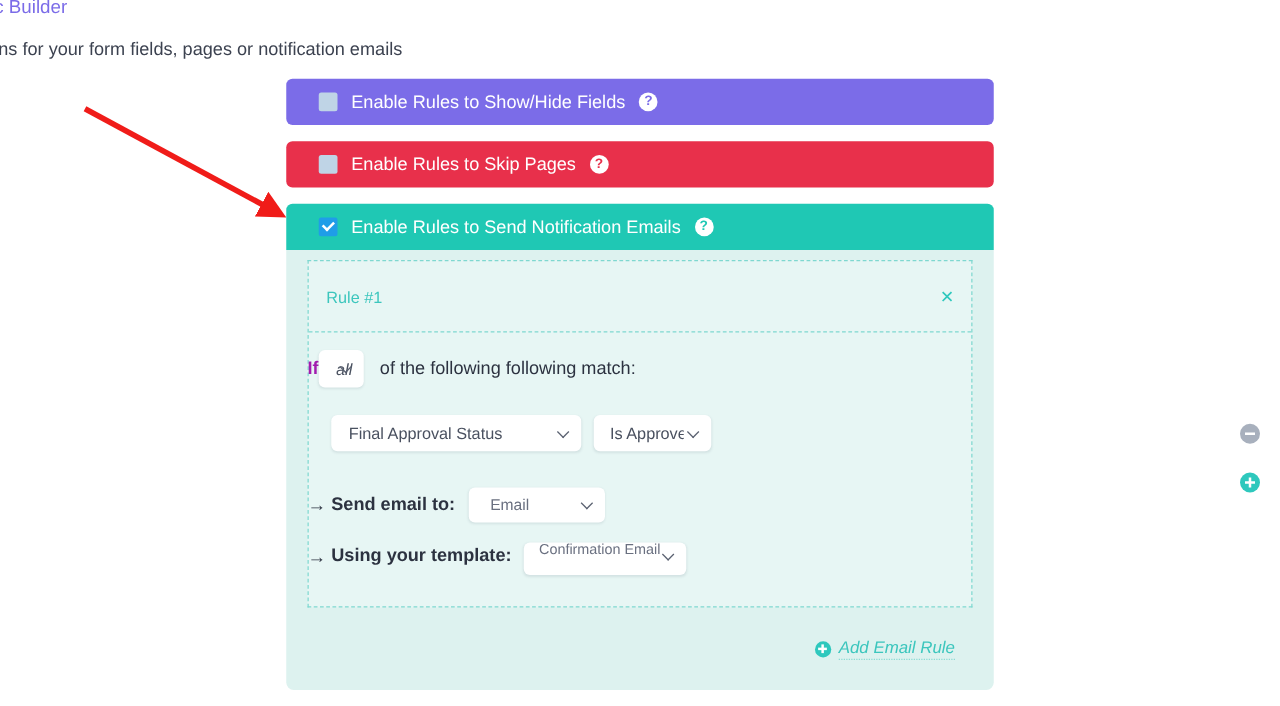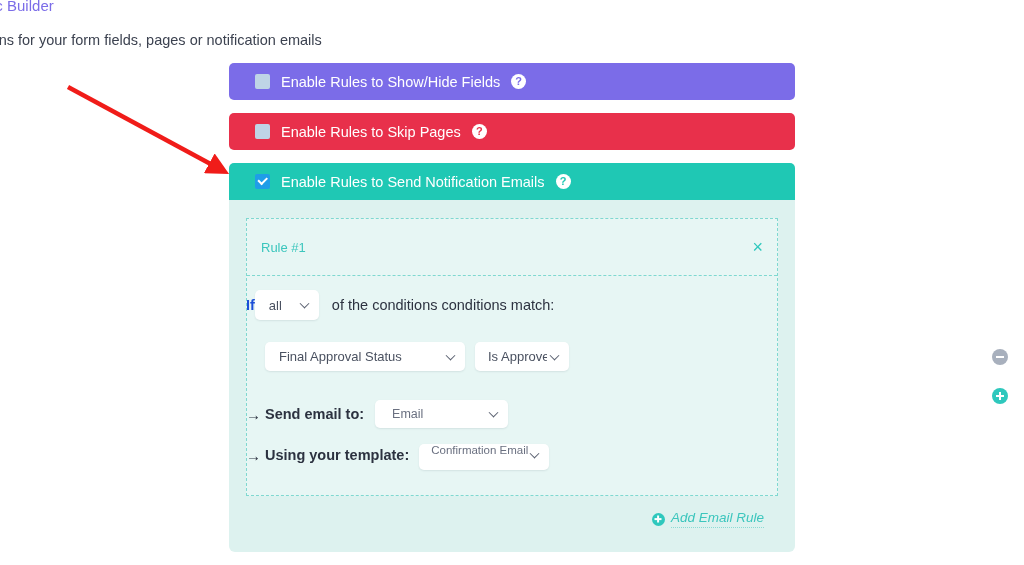--- a/index.html
+++ b/index.html
@@ -108,7 +108,7 @@
   .rule-box {
     position: absolute;
     left: 17px;
-    top: 18px;
+    top: 8px;
     width: 532px;
     height: 278px;
     background: #e7f6f4;

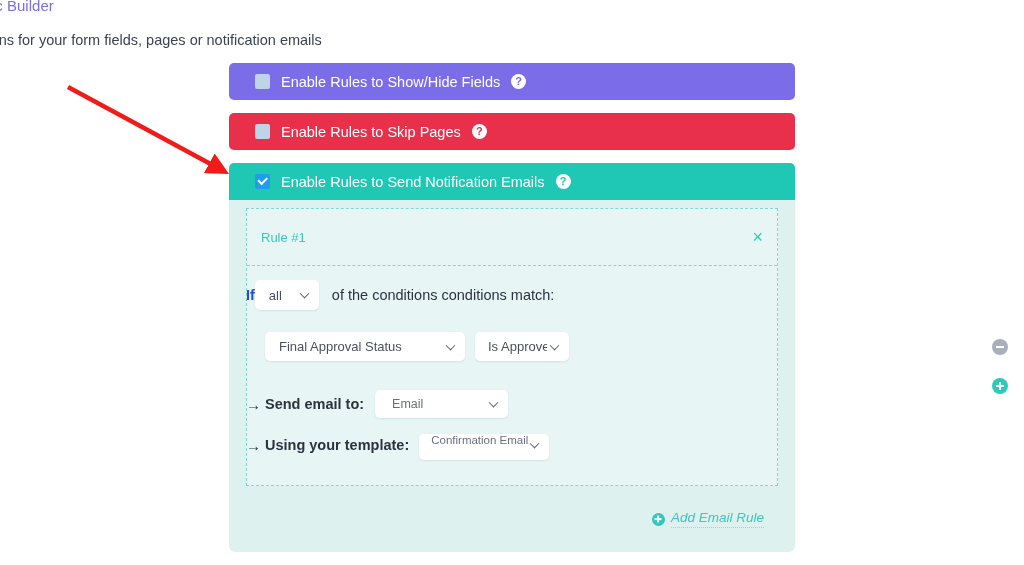--- a/index.html
+++ b/index.html
@@ -149,7 +149,7 @@
   }
   .if-word {
     font-size: 14.5px;
-    color: #1d4ed8;
+    color: #a21caf;
     font-weight: 700;
     margin-left: -2px;
   }

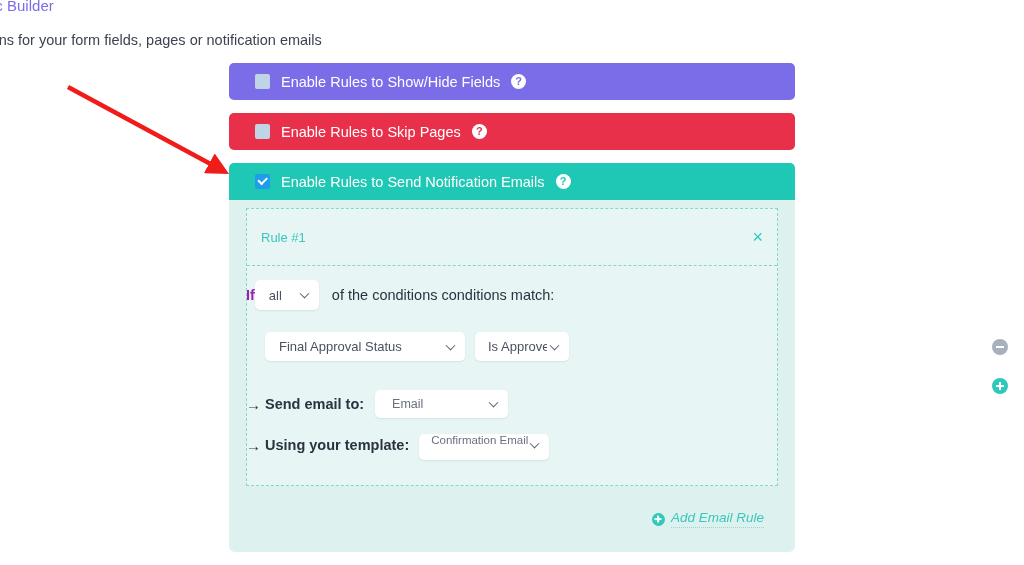--- a/index.html
+++ b/index.html
@@ -180,7 +180,7 @@
     transform: translateY(-70%) rotate(45deg);
     pointer-events: none;
   }
-  .sel-all { width: 64px; height: 30px; padding: 0 0 0 14px; }
+  .sel-all { width: 36px; height: 30px; padding: 0 0 0 14px; font-style: italic; }
   .if-tail {
     font-size: 14.5px;
     color: #2c3240;

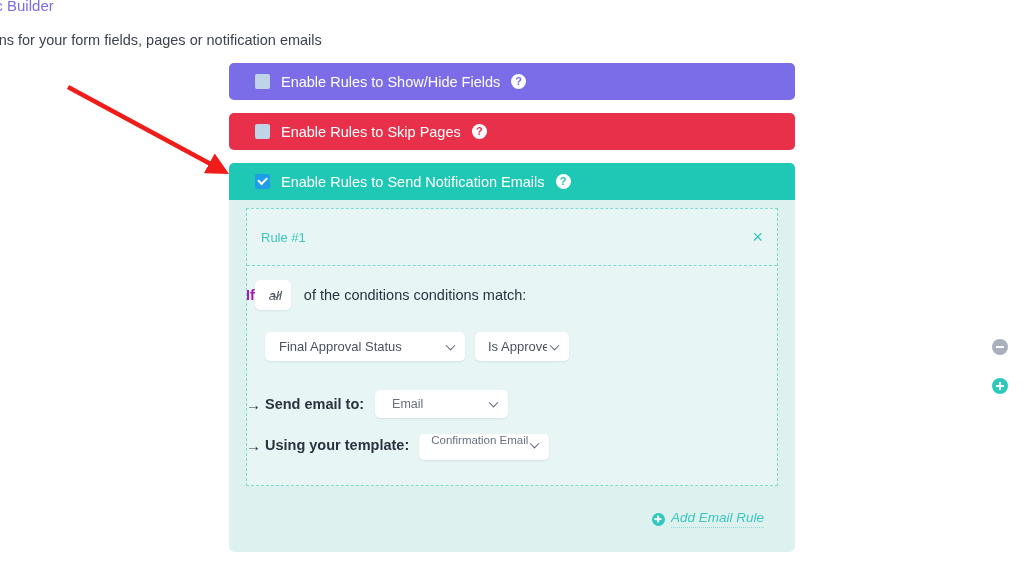--- a/index.html
+++ b/index.html
@@ -329,7 +329,7 @@
               <option>all</option>
             </select>
           </span>
-          <span class="if-tail">of the conditions conditions match:</span>
+          <span class="if-tail">of the following following match:</span>
         </div>
 
         <div class="cond-row">

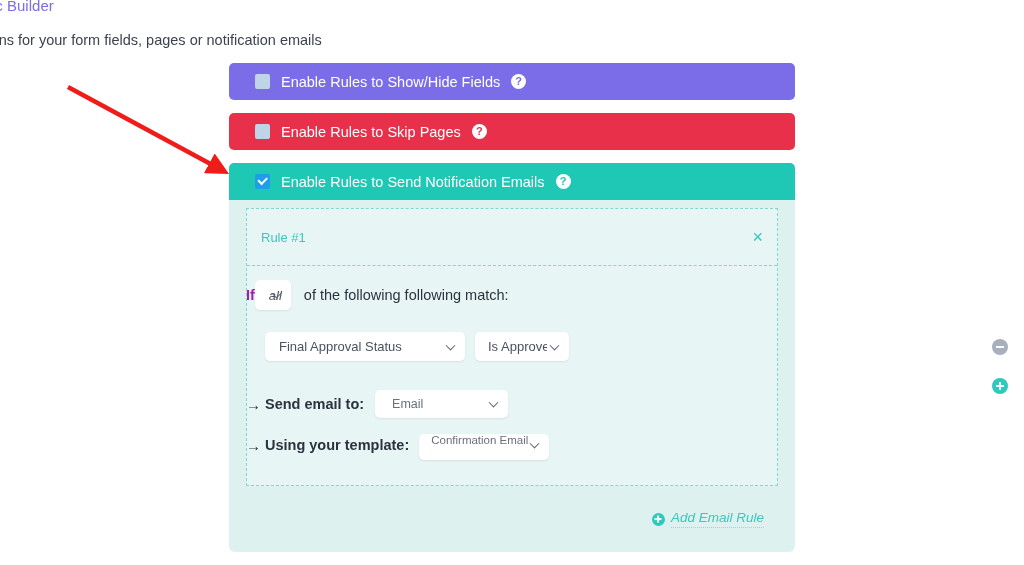--- a/index.html
+++ b/index.html
@@ -244,7 +244,7 @@
     font-weight: 700;
     white-space: nowrap;
   }
-  .sel-email    { width: 133px; height: 28px; padding: 0 22px 0 17px; margin-left: 11px; font-size: 12.5px; color: #6a7080; }
+  .sel-email    { width: 109px; height: 28px; padding: 0 22px 0 17px; margin-left: 11px; font-size: 12.5px; color: #6a7080; }
   .sel-template { width: 130px; height: 26px; padding: 0 20px 16px 12px; margin-left: 10px; font-size: 11.5px; color: #6a7080; }
 
   

